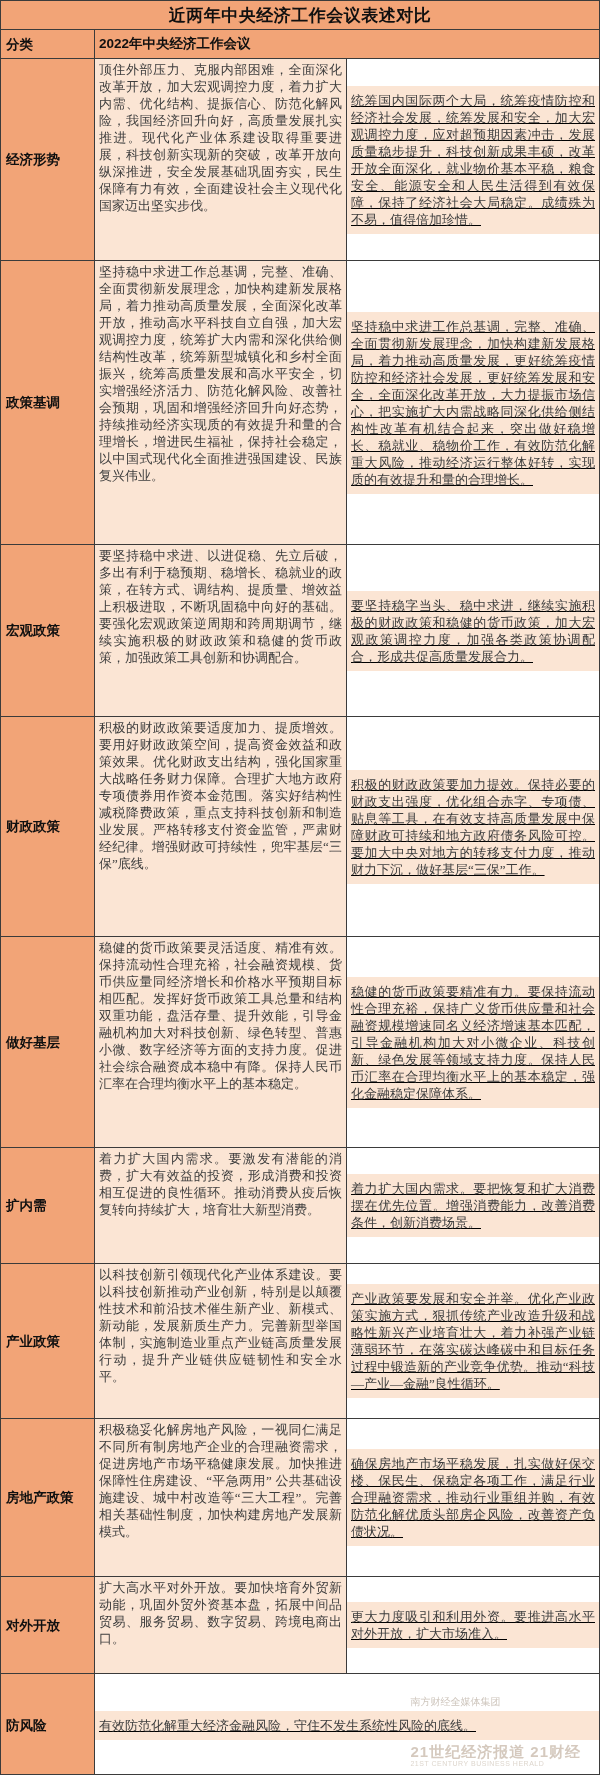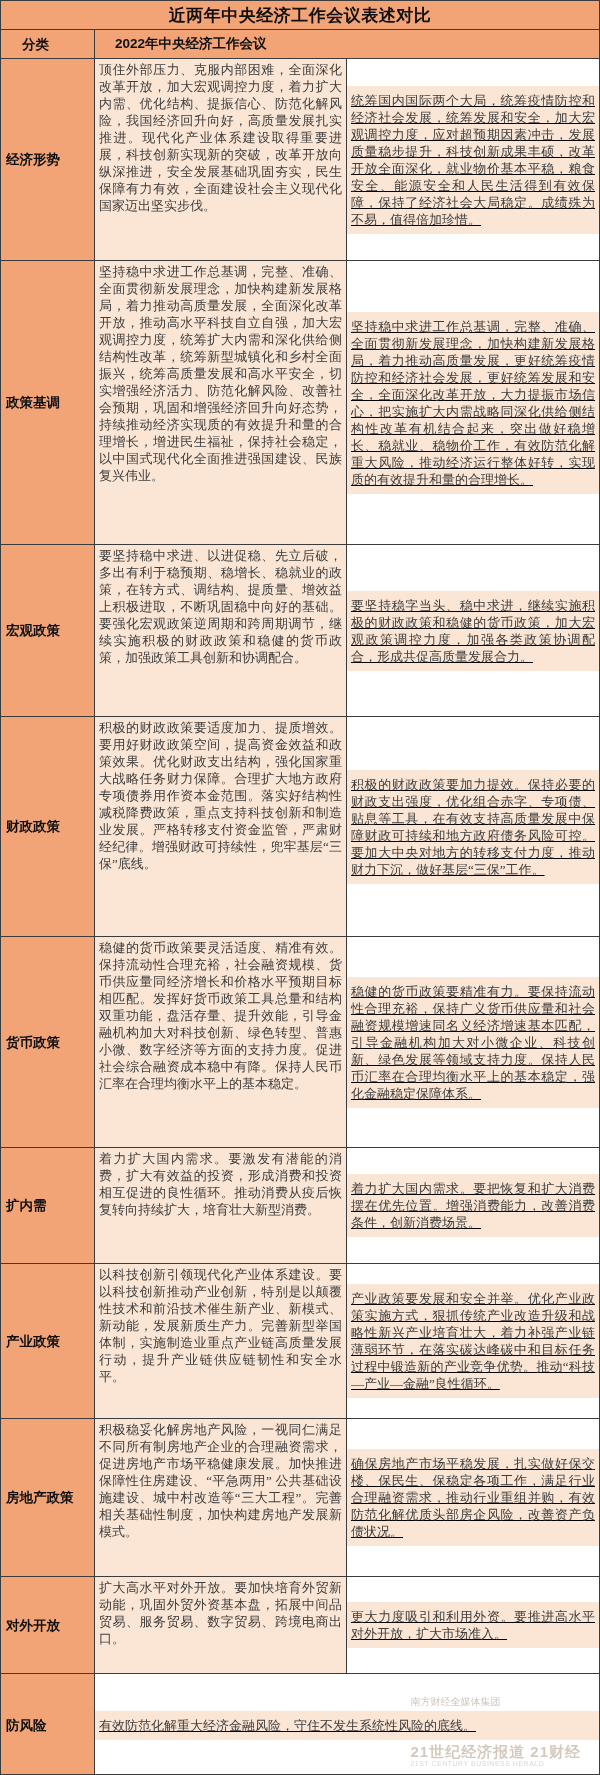--- a/index.html
+++ b/index.html
@@ -43,7 +43,7 @@
     background:#F2A477; align-items:center; padding:2px 4px;
   }
   .head-text {
-    margin:16px; font-family:"Liberation Sans","DejaVu Sans",sans-serif;
+    margin:0; font-family:"Liberation Sans","DejaVu Sans",sans-serif;
     font-weight:bold; font-size:13.5px; color:#101010;
   }
   

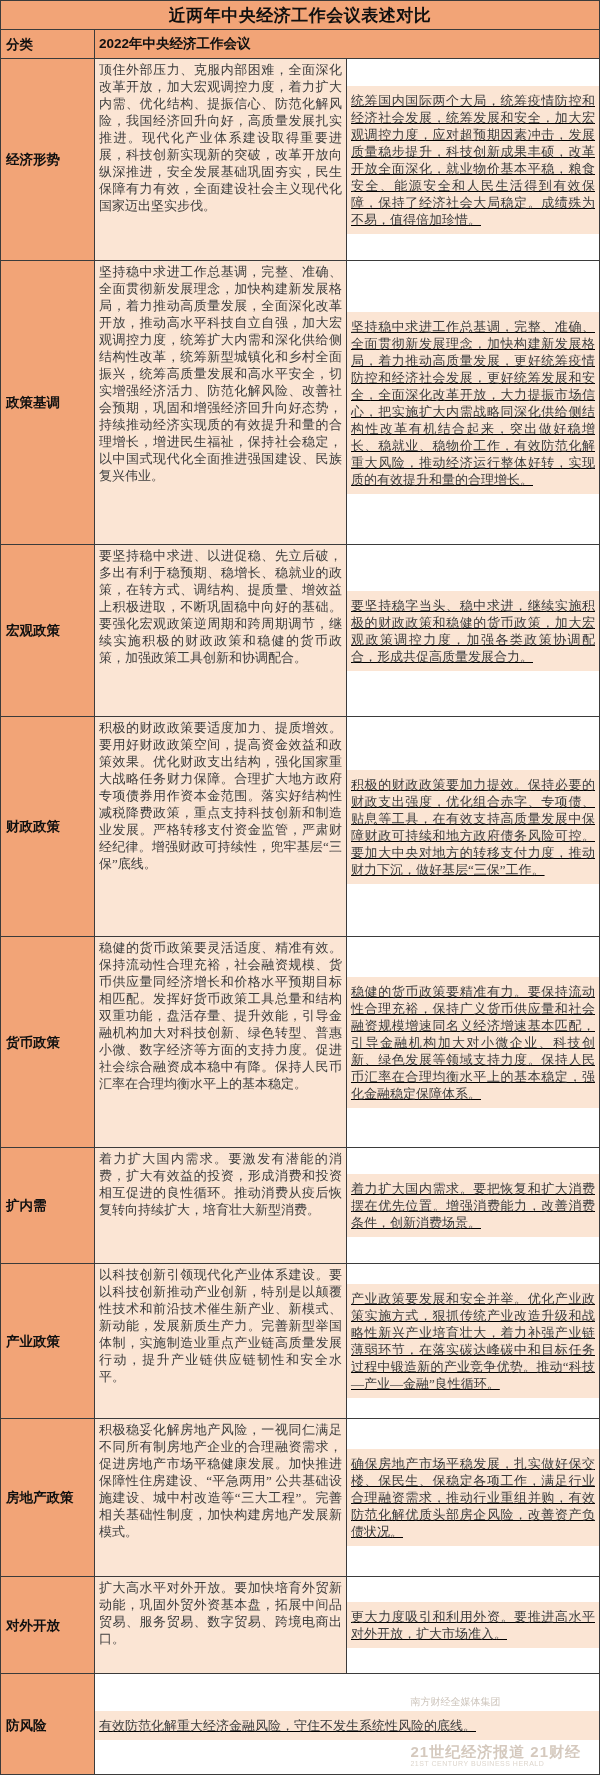--- a/index.html
+++ b/index.html
@@ -137,7 +137,7 @@
 
   <div class="row r4">
     <div class="cell cat">
-        <span>货币政策</span>
+        <span>做好基层</span>
       </div>
     <div class="cell c23">
         <p class="body-text">稳健的货币政策要灵活适度、精准有效。保持流动性合理充裕，社会融资规模、货币供应量同经济增长和价格水平预期目标相匹配。发挥好货币政策工具总量和结构双重功能，盘活存量、提升效能，引导金融机构加大对科技创新、绿色转型、普惠小微、数字经济等方面的支持力度。促进社会综合融资成本稳中有降。保持人民币汇率在合理均衡水平上的基本稳定。</p>

